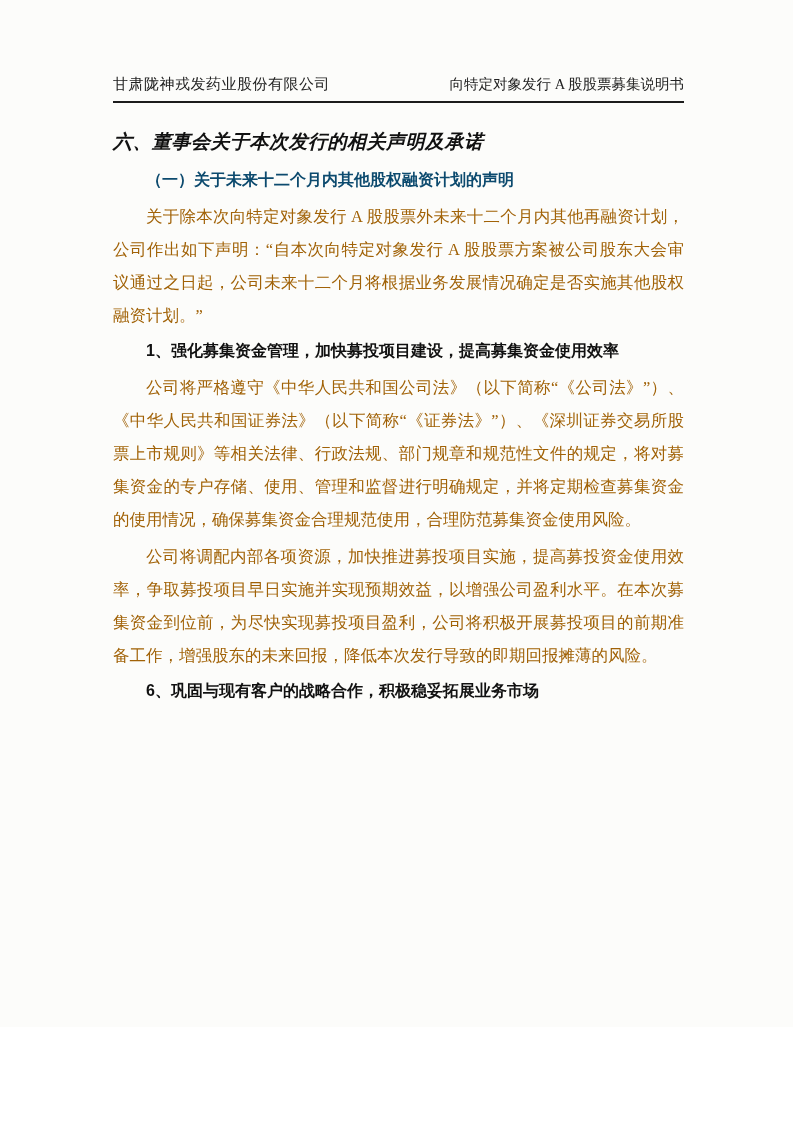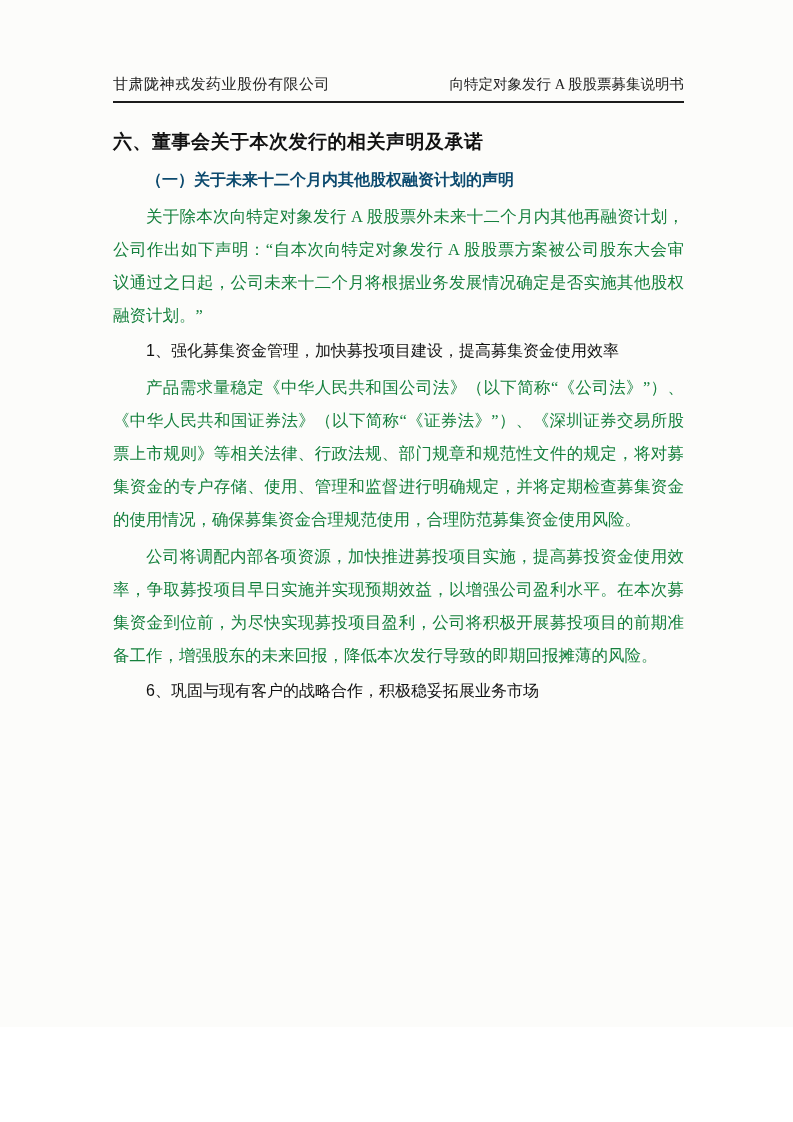--- a/index.html
+++ b/index.html
@@ -48,6 +48,7 @@
     line-height: 26px;
     letter-spacing: 0.5px;
     color: #111;
+    font-style: italic;
   }
   .h2 {
     margin: 8px 0 0 0;

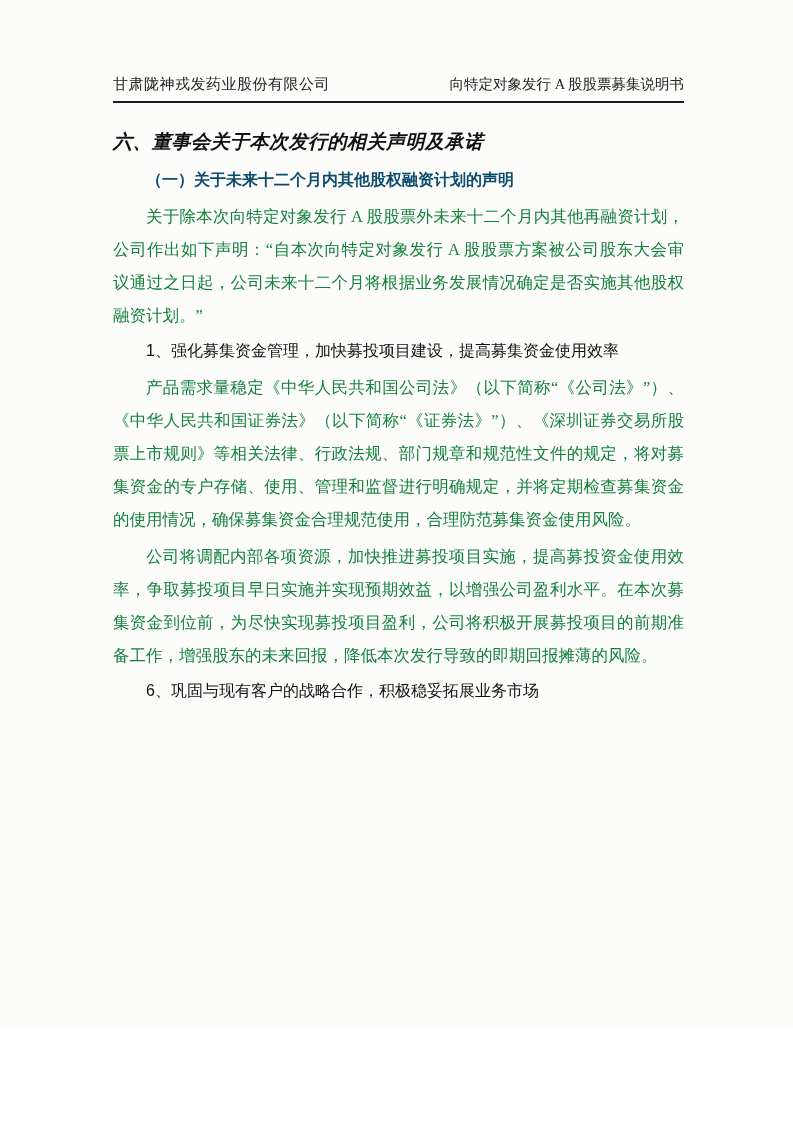--- a/index.html
+++ b/index.html
@@ -74,7 +74,7 @@
     line-height: 33px;
     text-align: justify;
     text-indent: 33px;
-    color: #15803d;
+    color: #a16207;
   }
   
   .doc-footer {

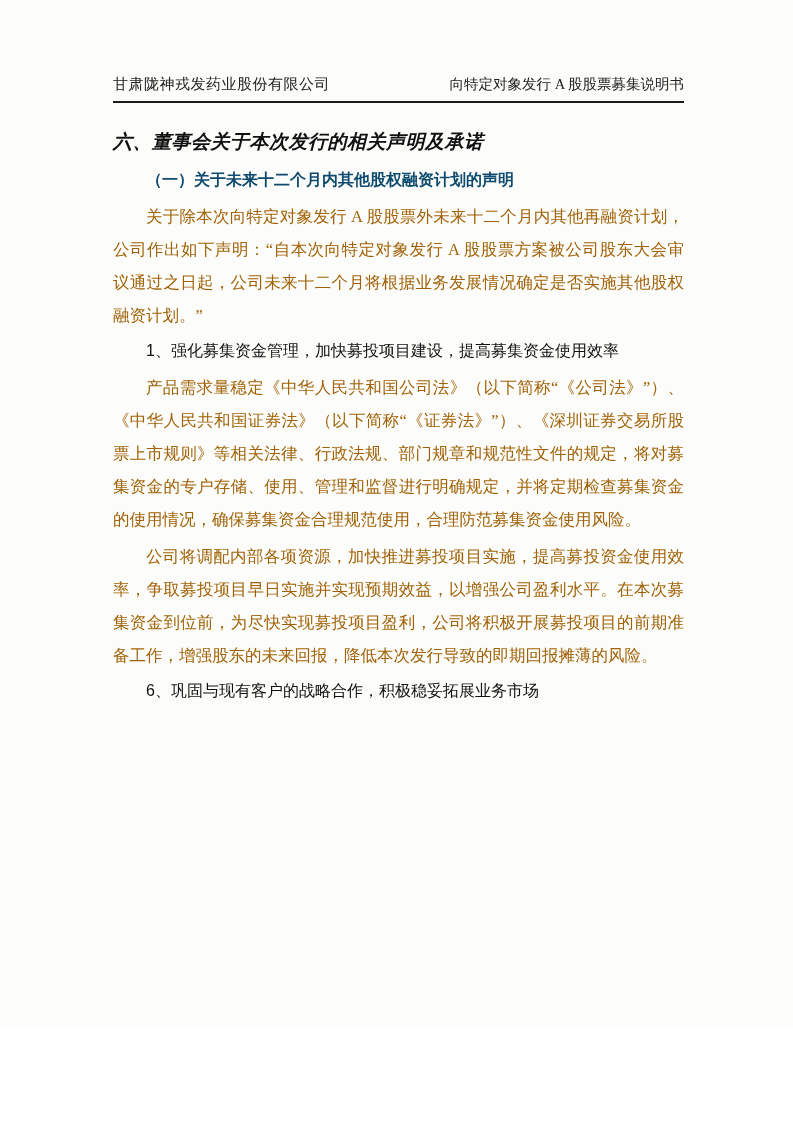--- a/index.html
+++ b/index.html
@@ -62,7 +62,7 @@
   .h3 {
     margin: 2px 0 0 0;
     font-family: "Liberation Sans", "DejaVu Sans", sans-serif;
-    font-weight: 400;
+    font-weight: 700;
     font-size: 16px;
     line-height: 33px;
     text-indent: 33px;

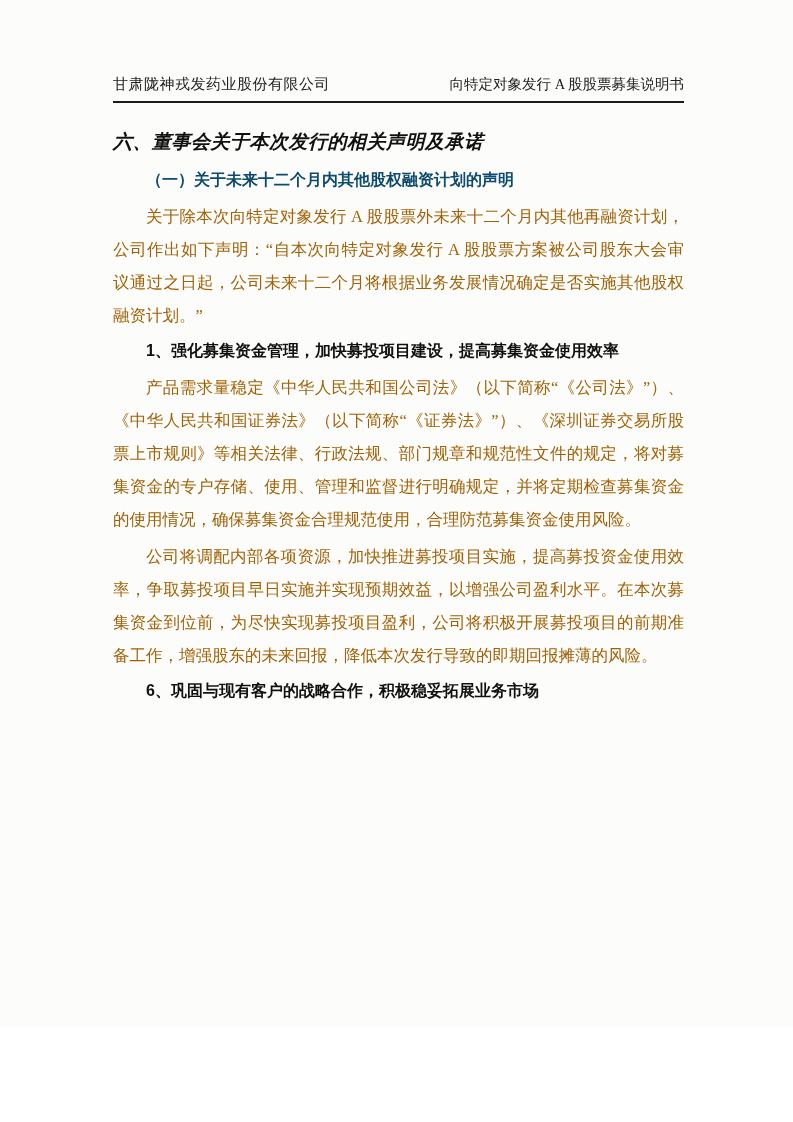--- a/index.html
+++ b/index.html
@@ -109,7 +109,7 @@
 
       <h3 class="h3">1、强化募集资金管理，加快募投项目建设，提高募集资金使用效率</h3>
 
-      <p class="para">产品需求量稳定《中华人民共和国公司法》（以下简称“《公司法》”）、《中华人民共和国证券法》（以下简称“《证券法》”）、《深圳证券交易所股票上市规则》等相关法律、行政法规、部门规章和规范性文件的规定，将对募集资金的专户存储、使用、管理和监督进行明确规定，并将定期检查募集资金的使用情况，确保募集资金合理规范使用，合理防范募集资金使用风险。</p>
+      <p class="para">公司将严格遵守《中华人民共和国公司法》（以下简称“《公司法》”）、《中华人民共和国证券法》（以下简称“《证券法》”）、《深圳证券交易所股票上市规则》等相关法律、行政法规、部门规章和规范性文件的规定，将对募集资金的专户存储、使用、管理和监督进行明确规定，并将定期检查募集资金的使用情况，确保募集资金合理规范使用，合理防范募集资金使用风险。</p>
 
       <p class="para">公司将调配内部各项资源，加快推进募投项目实施，提高募投资金使用效率，争取募投项目早日实施并实现预期效益，以增强公司盈利水平。在本次募集资金到位前，为尽快实现募投项目盈利，公司将积极开展募投项目的前期准备工作，增强股东的未来回报，降低本次发行导致的即期回报摊薄的风险。</p>
 

